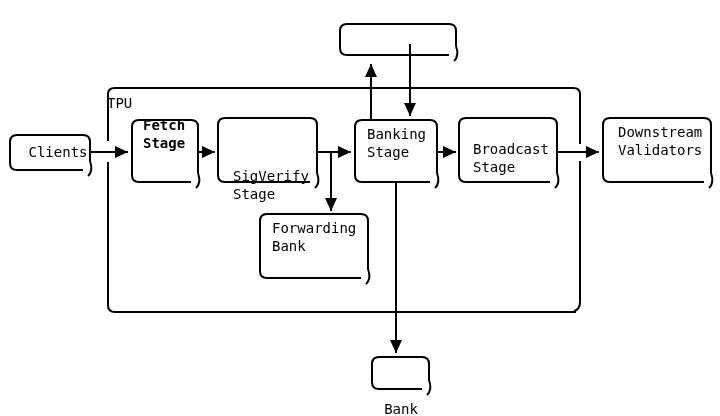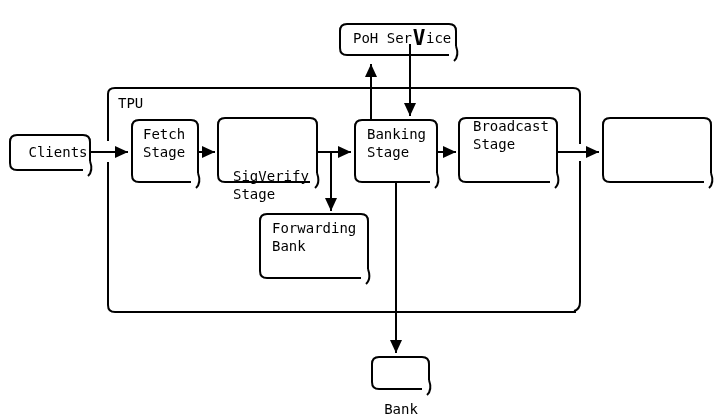--- a/index.html
+++ b/index.html
@@ -99,7 +99,6 @@
 
   <div class="lbl ctr" style="left:372px; top:352px; width:58px;margin-top:48px;">Bank</div>
 
-  <div class="poh-row"><span>PoH Ser</span><span class="v-glyph">V</span><span>ice</span></div>
 
 </div>
 

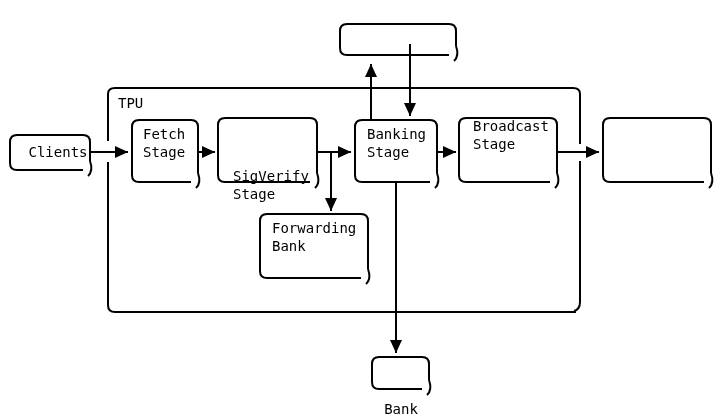--- a/index.html
+++ b/index.html
@@ -77,7 +77,7 @@
     <line class="edge" marker-end="url(#ah)" x1="396" y1="182" x2="396" y2="353"></line>
   </svg>
 
-  <div class="lbl" style="left:118px; top:94px;">TPU</div>
+  <div class="lbl" style="left:107px; top:94px;">TPU</div>
 
   <div class="lbl ctr" style="left:22px; top:143px; width:72px;">Clients</div>
 

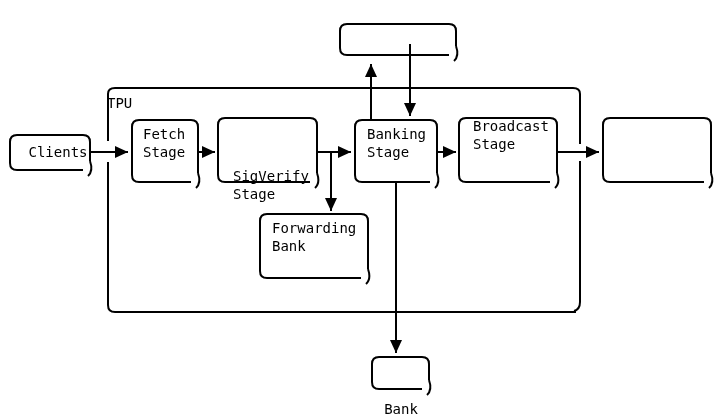--- a/index.html
+++ b/index.html
@@ -81,7 +81,7 @@
 
   <div class="lbl ctr" style="left:22px; top:143px; width:72px;">Clients</div>
 
-  <div class="lbl" style="left:143px; top:125px;">Fetch
+  <div class="lbl" style="left:143px; top:116px;font-weight:bold;">Fetch
 Stage</div>
 
   <div class="lbl" style="left:233px; top:123px;margin-top:44px;">SigVerify

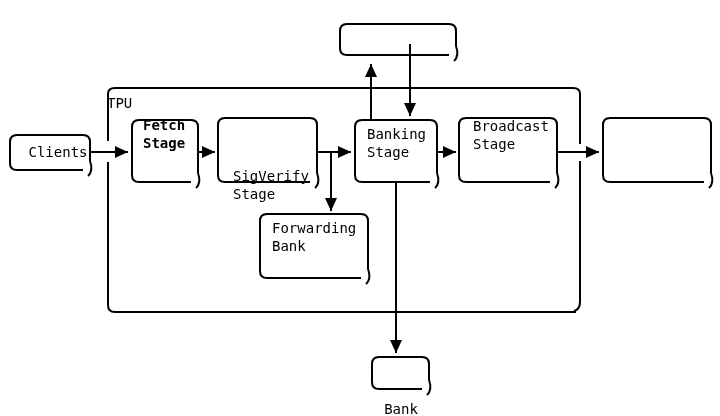--- a/index.html
+++ b/index.html
@@ -93,6 +93,8 @@
   <div class="lbl" style="left:473px; top:117px;">Broadcast
 Stage</div>
 
+  <div class="lbl" style="left:618px; top:123px;">Downstream
+Validators</div>
 
   <div class="lbl" style="left:272px; top:219px;">Forwarding
 Bank</div>

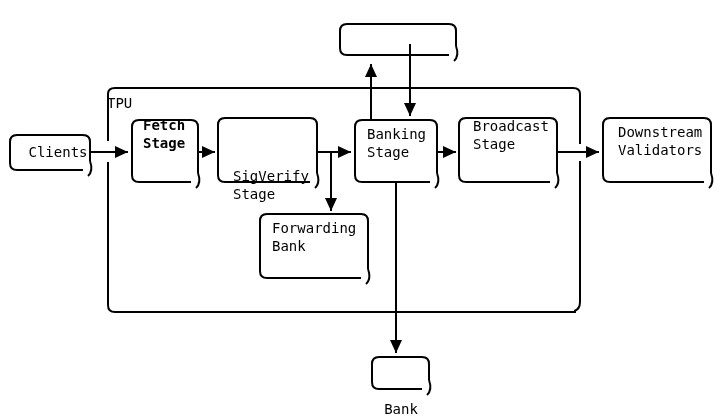--- a/index.html
+++ b/index.html
@@ -90,7 +90,7 @@
   <div class="lbl" style="left:367px; top:125px;">Banking
 Stage</div>
 
-  <div class="lbl" style="left:473px; top:117px;">Broadcast
+  <div class="lbl" style="left:473px; top:140px;">Broadcast
 Stage</div>
 
   <div class="lbl" style="left:618px; top:123px;">Downstream

